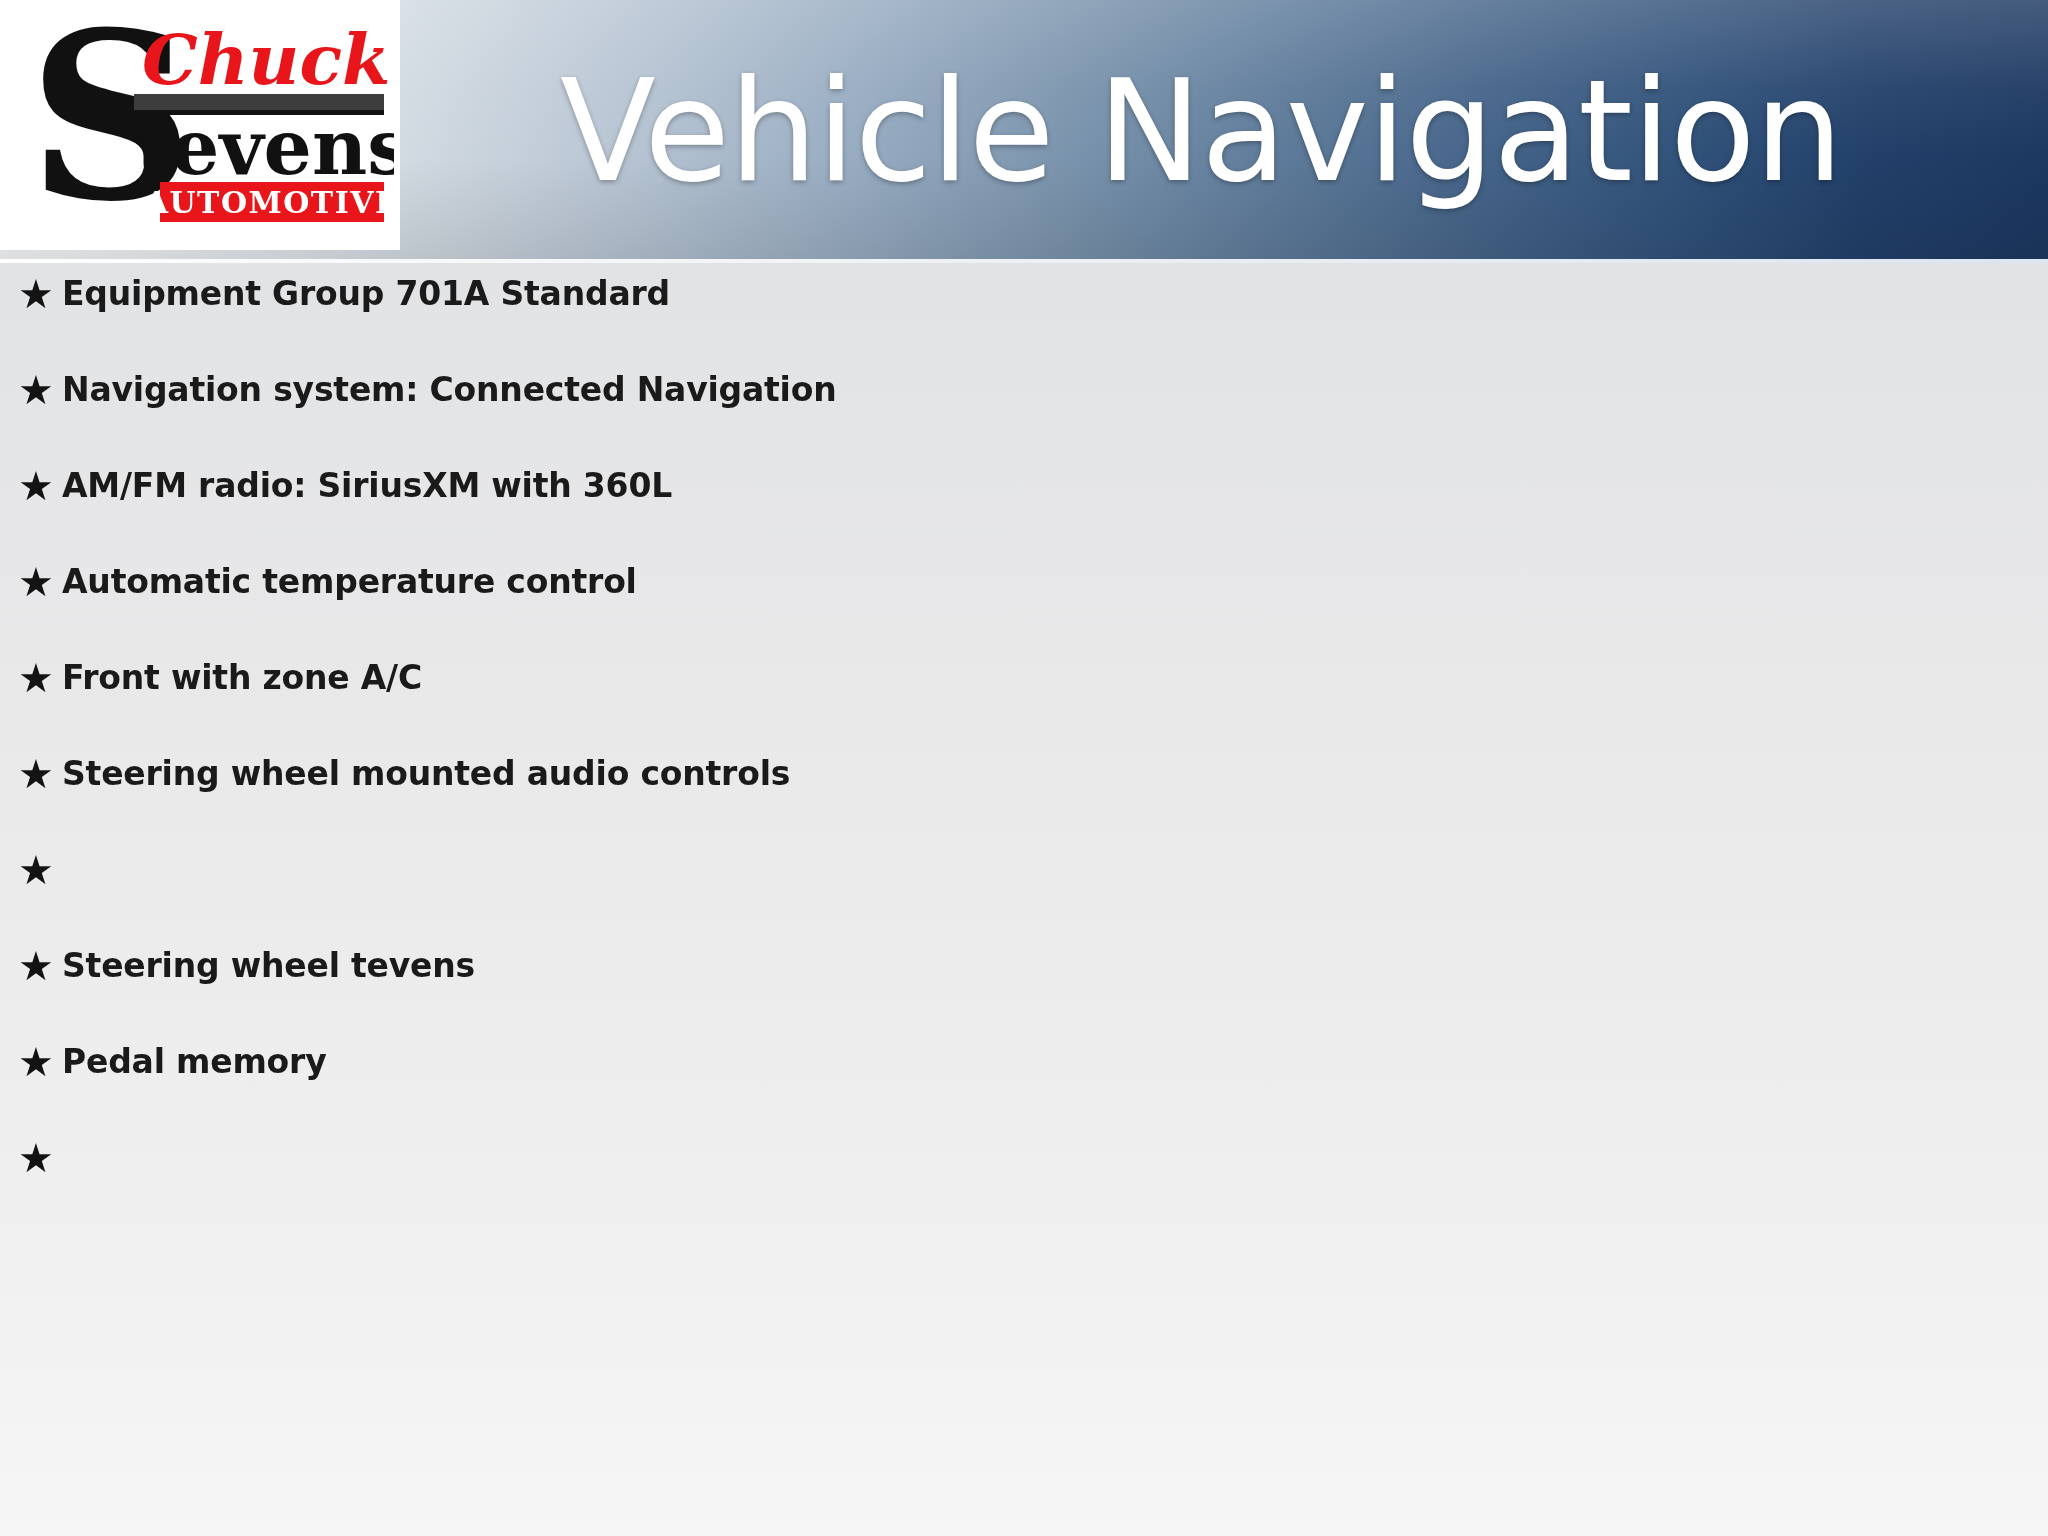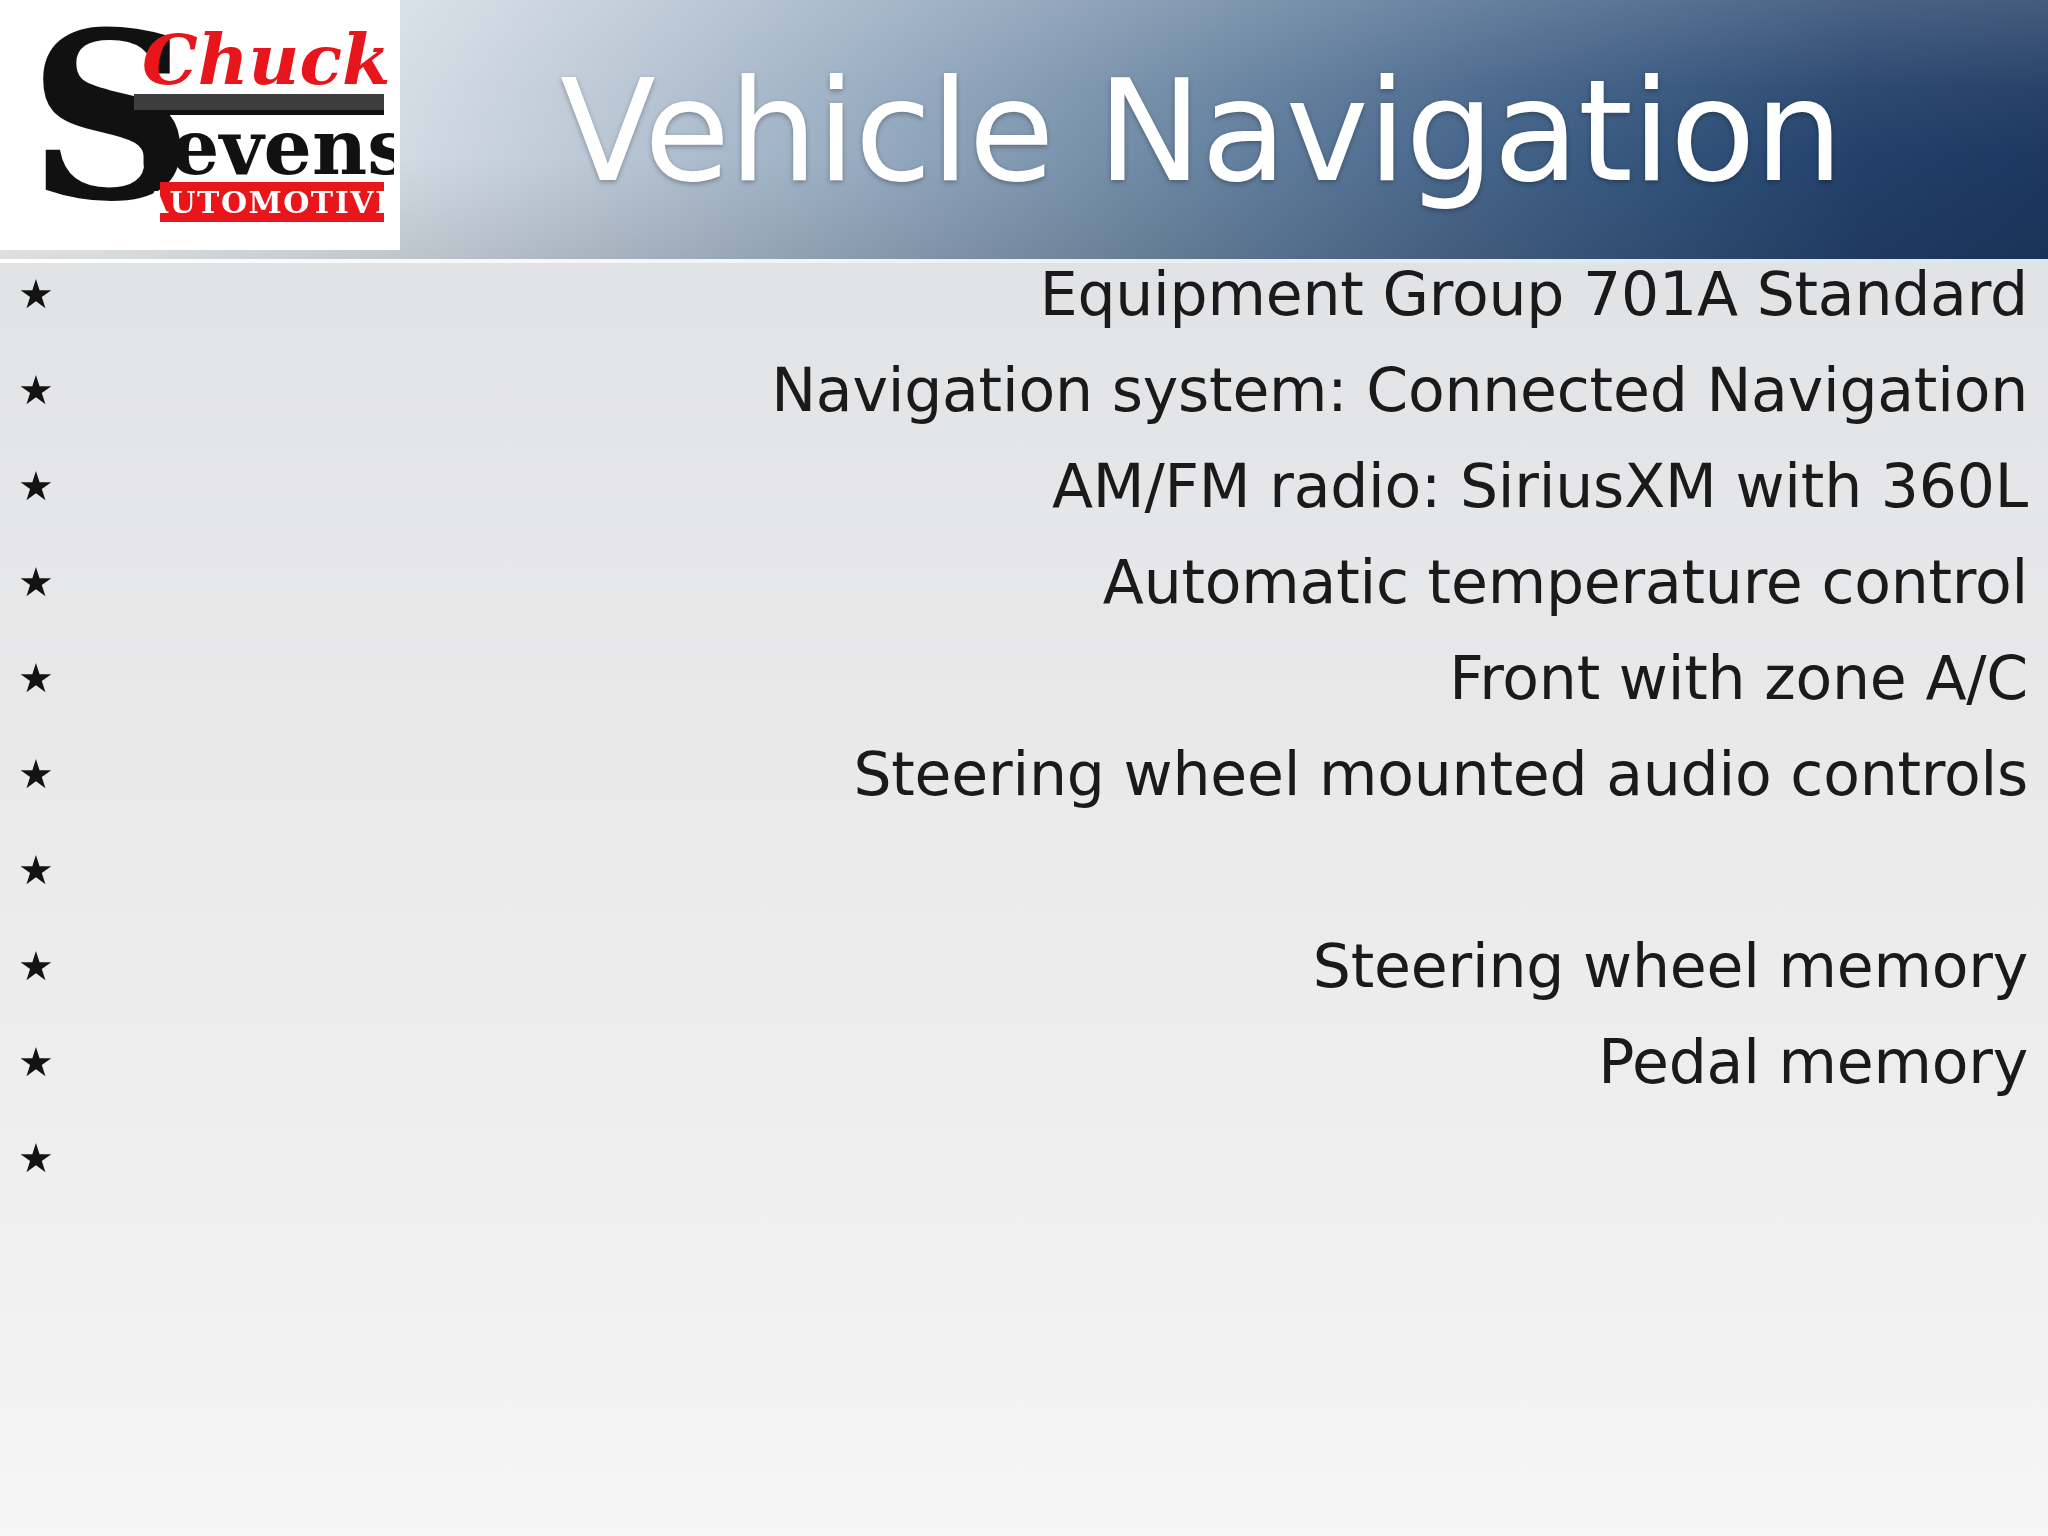--- a/index.html
+++ b/index.html
@@ -136,13 +136,12 @@
   .feature-text {
     flex: 1 1 auto;
     font-family: "DejaVu Sans", "Liberation Sans", sans-serif;
-    font-size: 60px;
-    font-weight: 400;
+    font-size: 33px;
+    font-weight: 700;
     color: #1a1a1a;
     line-height: 1.08;
     letter-spacing: -0.2px;
     white-space: nowrap;
-    text-align: right;
   }
 </style>
 </head>

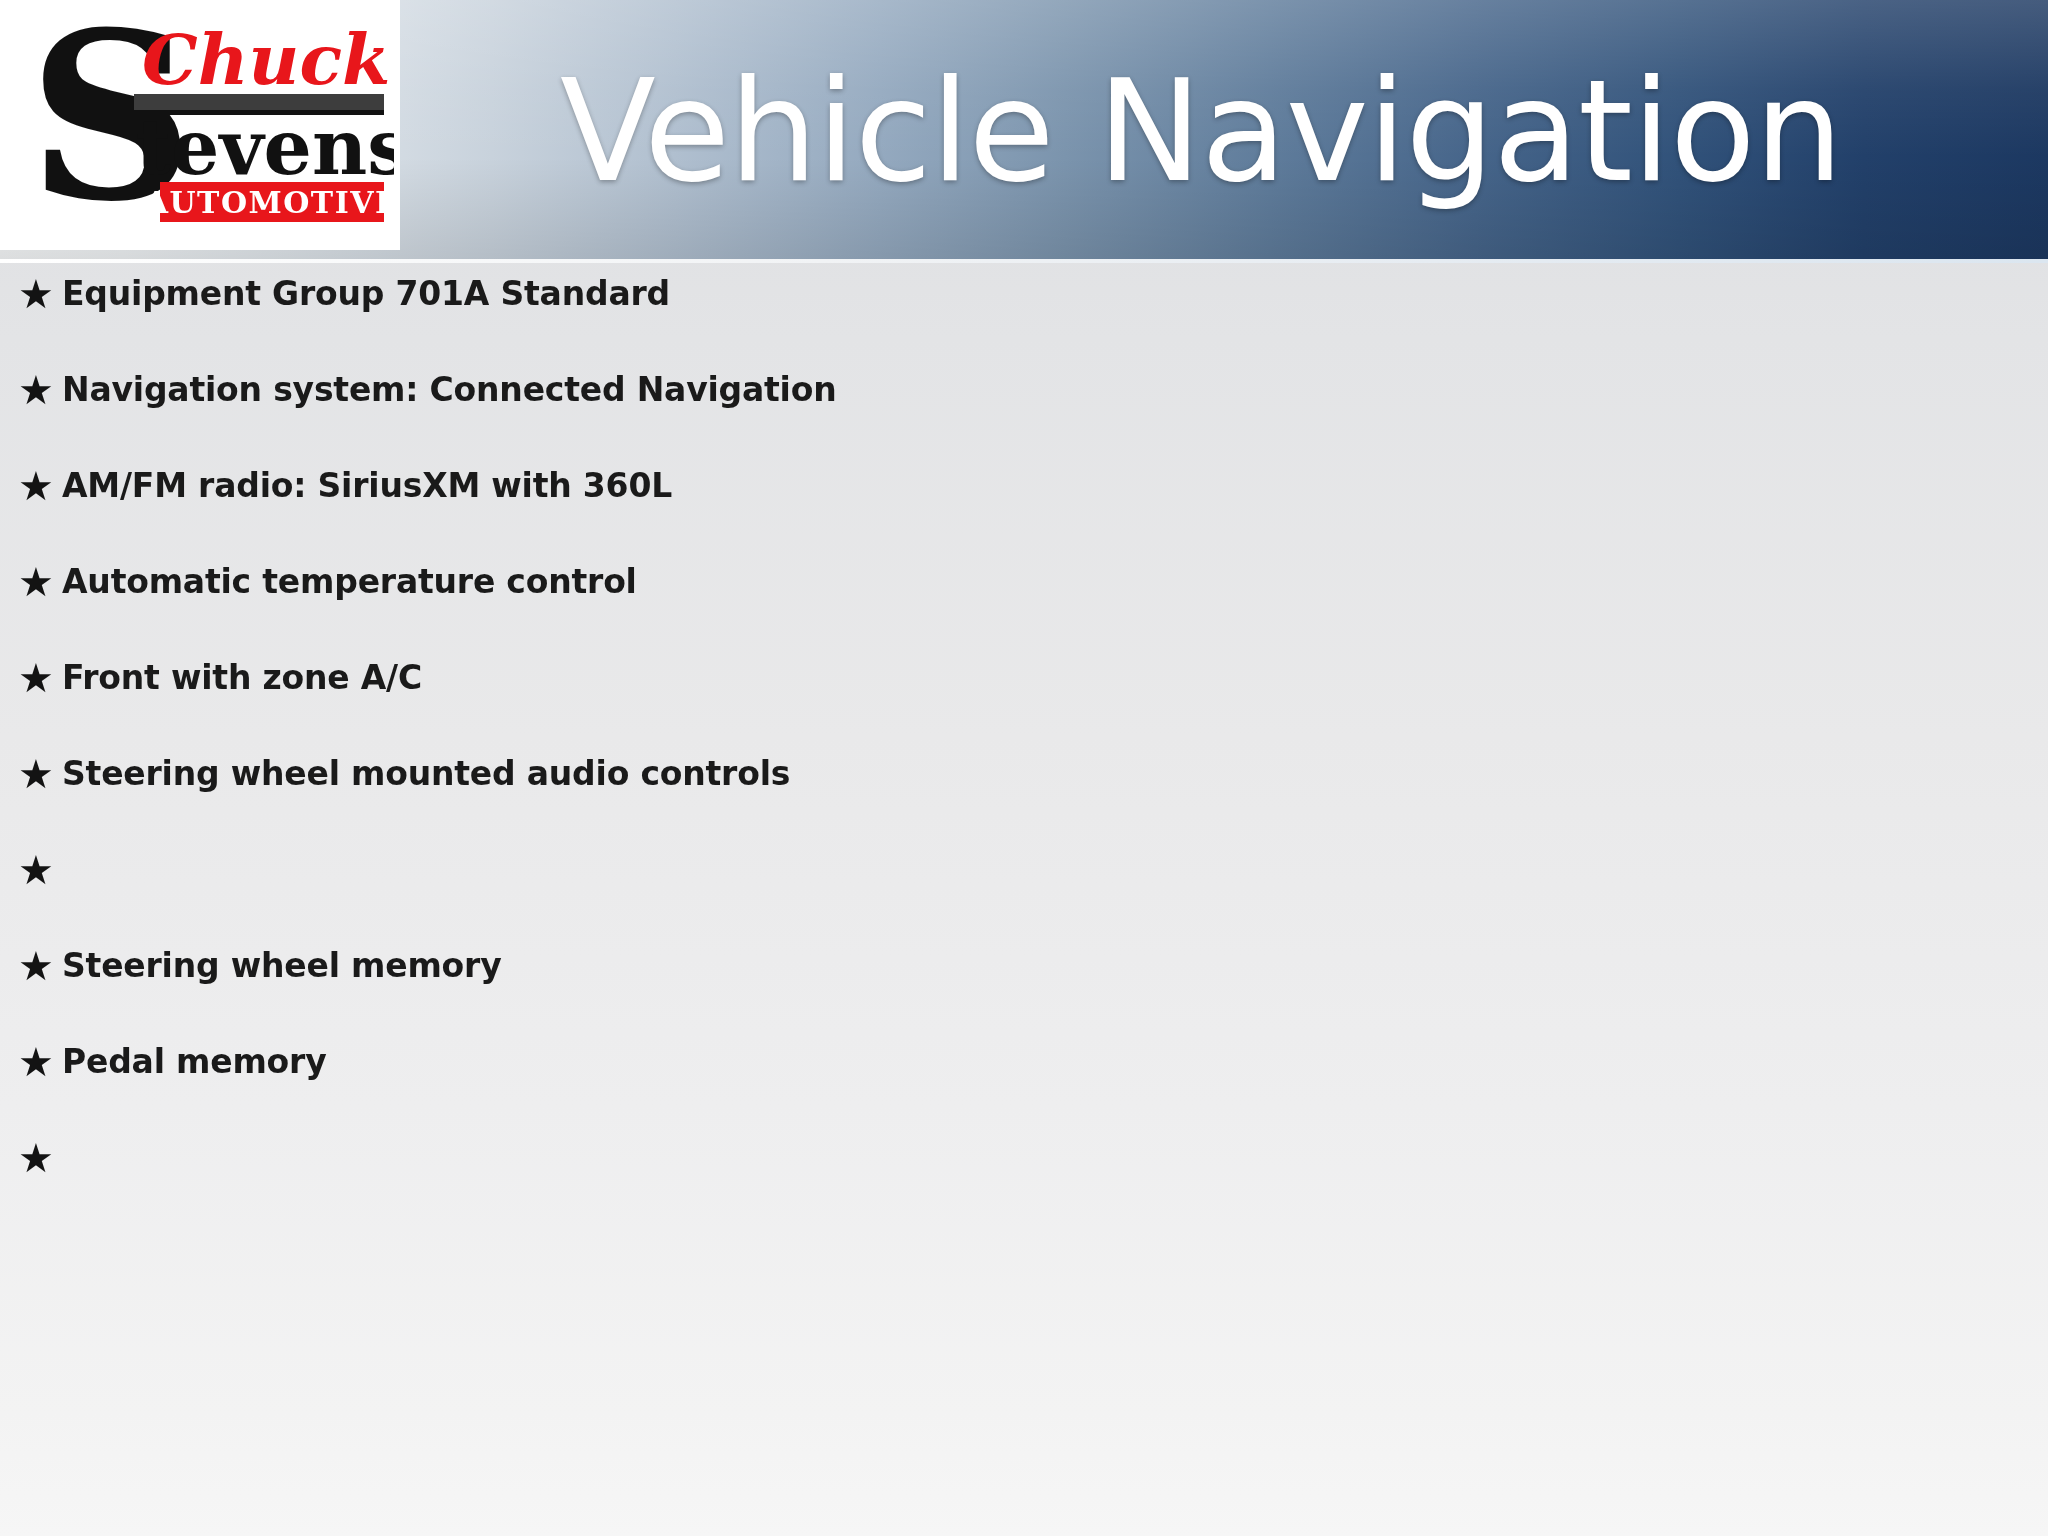--- a/index.html
+++ b/index.html
@@ -221,7 +221,7 @@
 
     <li class="feature-row" style="top:656px">
       <span class="bullet-star">★</span>
-      <span class="feature-text">Steering wheel memory</span>
+      <span class="feature-text">Steering wheel tevens</span>
     </li>
 
     <li class="feature-row" style="top:752px">

